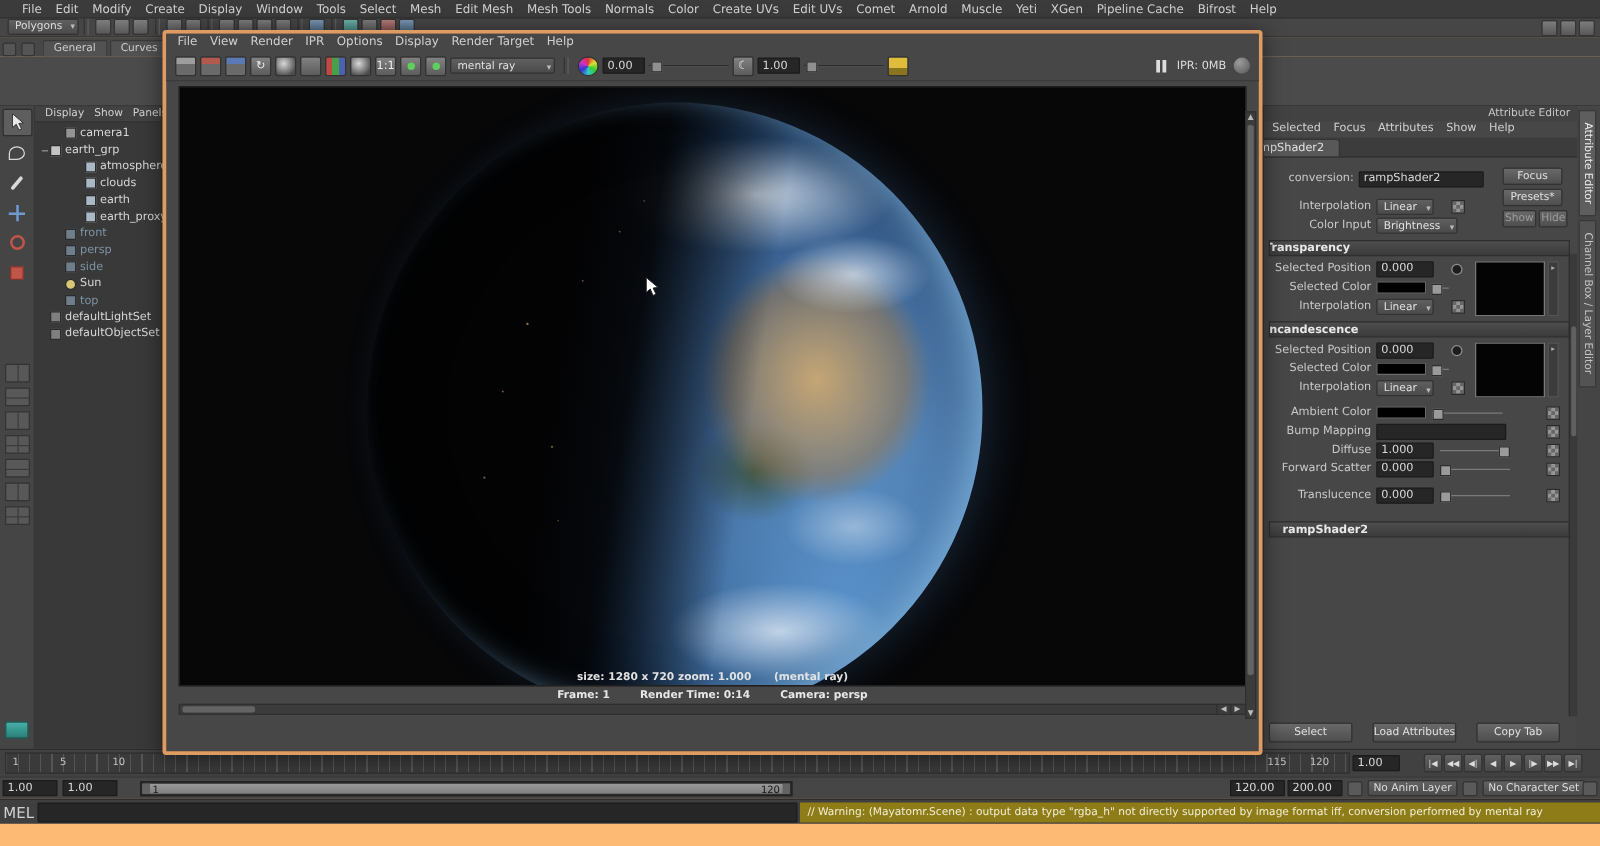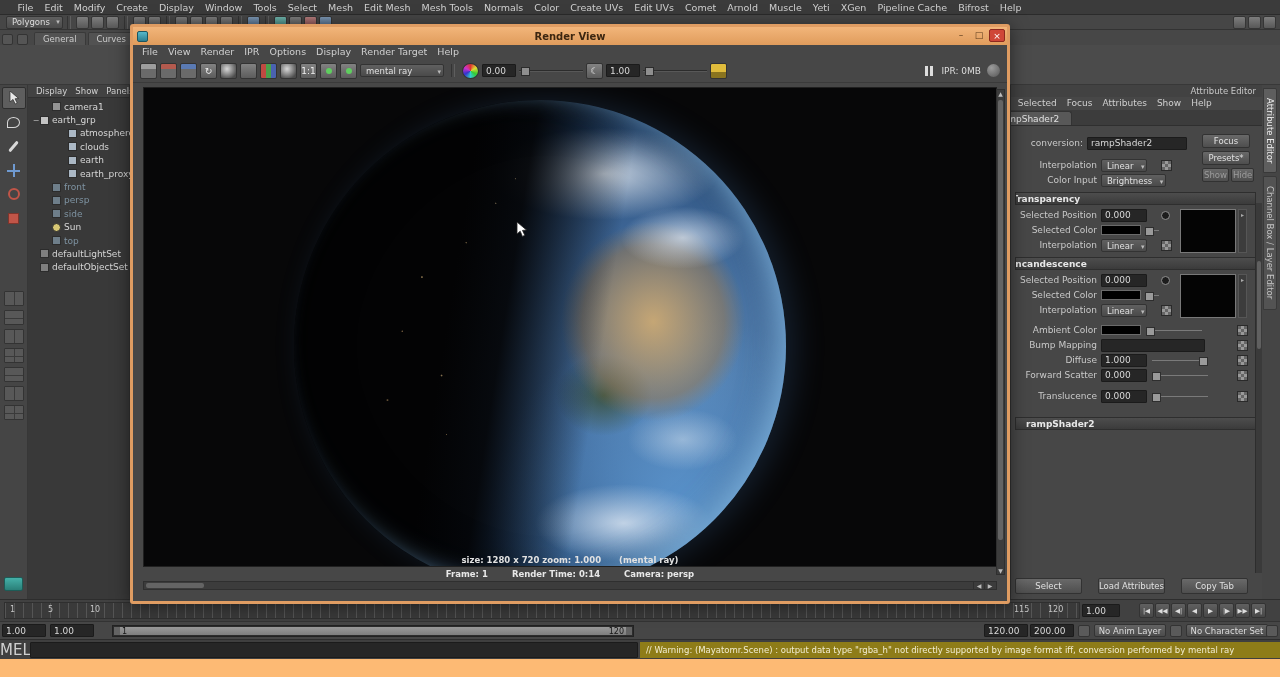--- a/index.html
+++ b/index.html
@@ -14,7 +14,7 @@
 
 
 #statusline{position:absolute;left:0;top:15px;width:100%;height:15px;background:#464646;
-  border-bottom:1px solid #333;display:flex;align-items:center;padding-left:6px}
+  border-bottom:1px solid #333;display:flex;padding-left:6px}
 .dd{background:linear-gradient(#5f5f5f,#4b4b4b);border:1px solid #333;border-radius:2px;
   font-size:8.5px;height:13px;line-height:11px;padding:0 12px 0 5px;position:relative;color:#ddd;white-space:nowrap}
 .dd::after{content:"▾";position:absolute;right:2px;top:0;font-size:7px;color:#bbb}

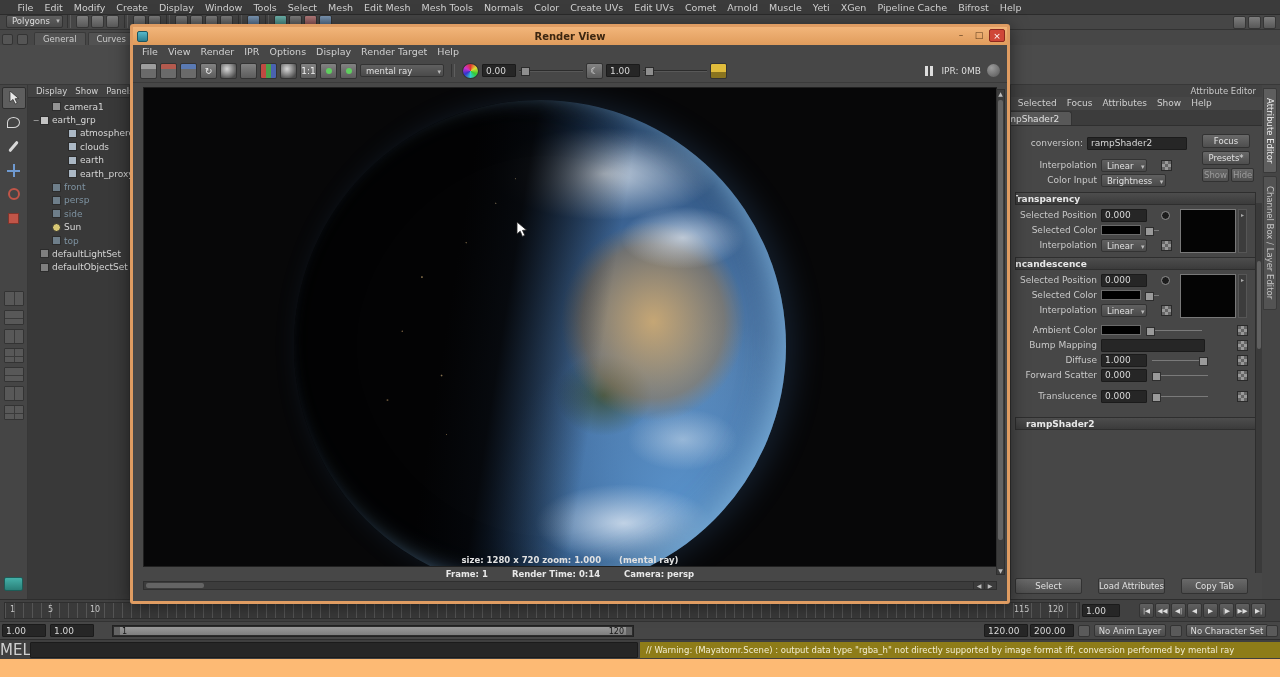--- a/index.html
+++ b/index.html
@@ -591,15 +591,6 @@
 
 
   <div id="rvwin">
-    <div id="rv-title">
-      <span id="rv-appicon"></span>
-      <span class="ttl">Render View</span>
-      <span id="rv-btns">
-        <span class="wbtn">–</span>
-        <span class="wbtn">□</span>
-        <span class="wbtn close">×</span>
-      </span>
-    </div>
     <div id="rv-menus">
 
     <span class="mi">File</span>

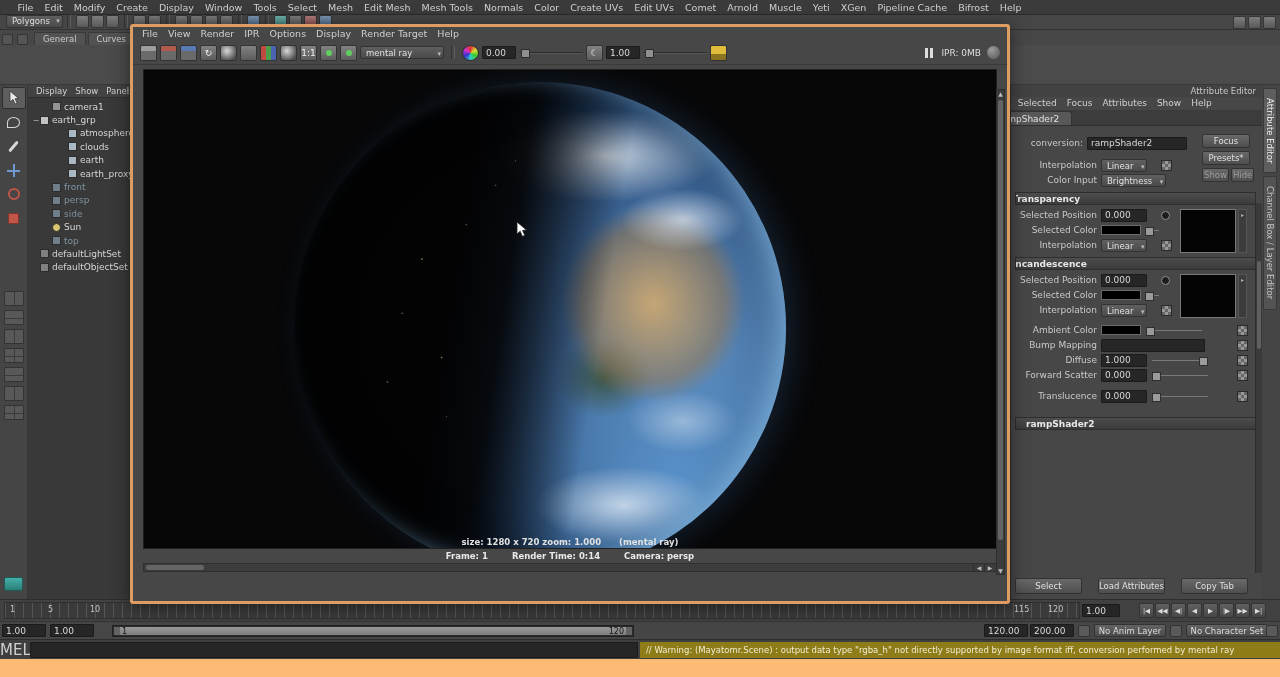--- a/index.html
+++ b/index.html
@@ -144,7 +144,7 @@
 
 
 #cmdline{position:absolute;left:0;top:639px;width:100%;height:20px;background:#3f3f3f;border-top:1px solid #2d2d2d}
-#mel-label{position:absolute;left:0;top:0;width:30px;height:20px;font-size:15px;line-height:20px;color:#cfcfcf}
+#mel-label{position:absolute;left:0;top:0;width:30px;height:20px;font-size:12px;line-height:20px;text-align:center;color:#cfcfcf}
 #mel-input{position:absolute;left:30px;top:2px;width:608px;height:16px}
 #warnbar{position:absolute;left:640px;top:2px;right:0;height:16px;background:#8e7c18;color:#f2edd2;
   font-size:8.5px;line-height:16px;padding:0 6px;white-space:nowrap;overflow:hidden}

